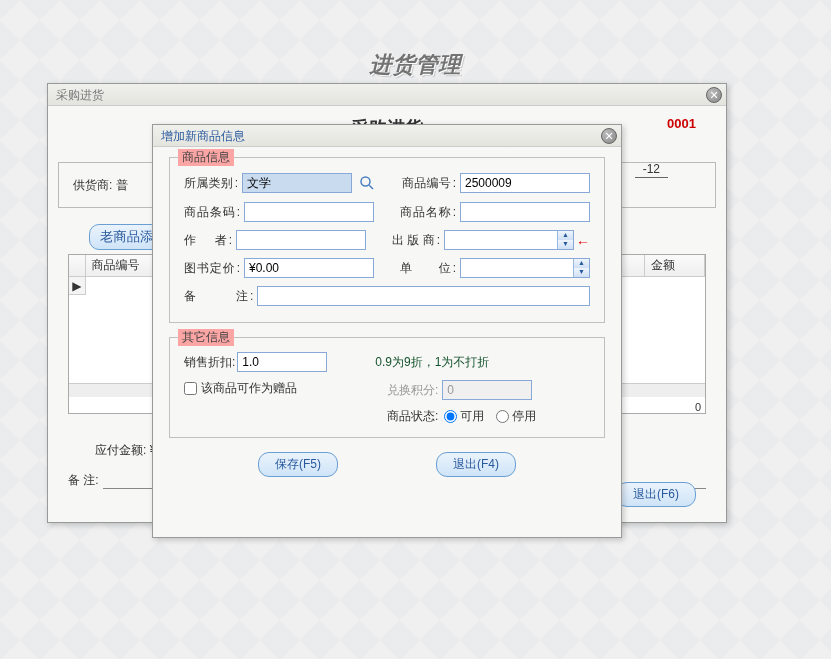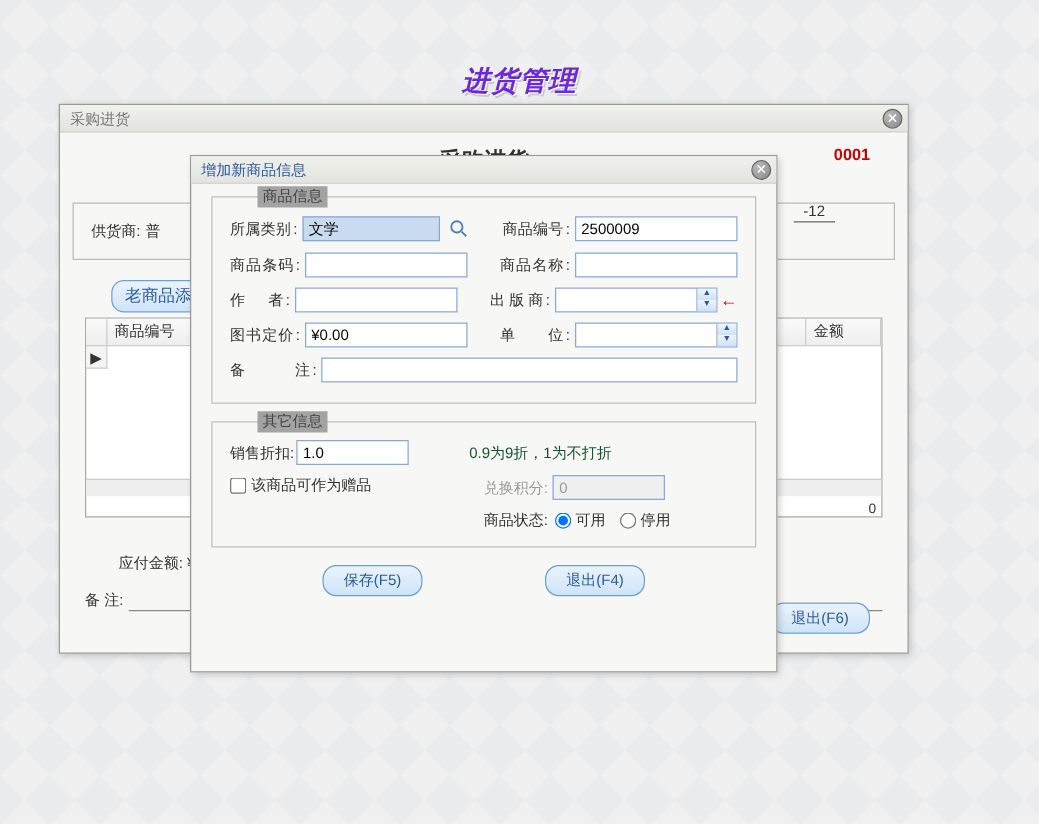--- a/index.html
+++ b/index.html
@@ -24,7 +24,7 @@
   text-align: center;
   font-size: 22px;
   font-weight: bold;
-  color: #6d28d9;
+  color: #737373;
   text-shadow: 1px 1px 0 #fff, 2px 2px 0 rgba(0,0,0,0.15);
   font-style: italic;
   letter-spacing: 1px;

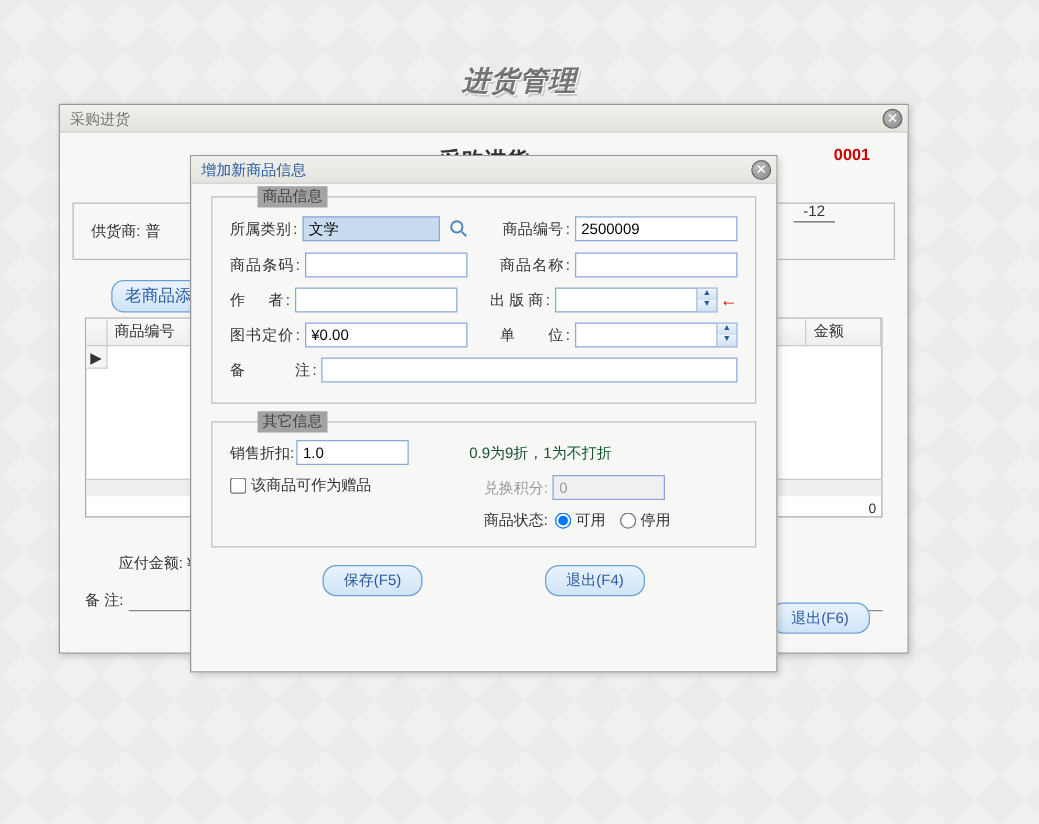--- a/index.html
+++ b/index.html
@@ -152,9 +152,8 @@
 }
 .group-label {
   position: absolute; top: -9px; left: 8px;
-  background: #a3a3a3; padding: 0 4px;
+  background: #fca5a5; padding: 0 4px;
   color: #444;
-  margin-left: 28px;
 }
 .row { display: flex; align-items: center; margin-bottom: 8px; }
 .lbl { width: 64px; text-align: justify; text-align-last: justify; margin-right: 2px; color: #333; }

